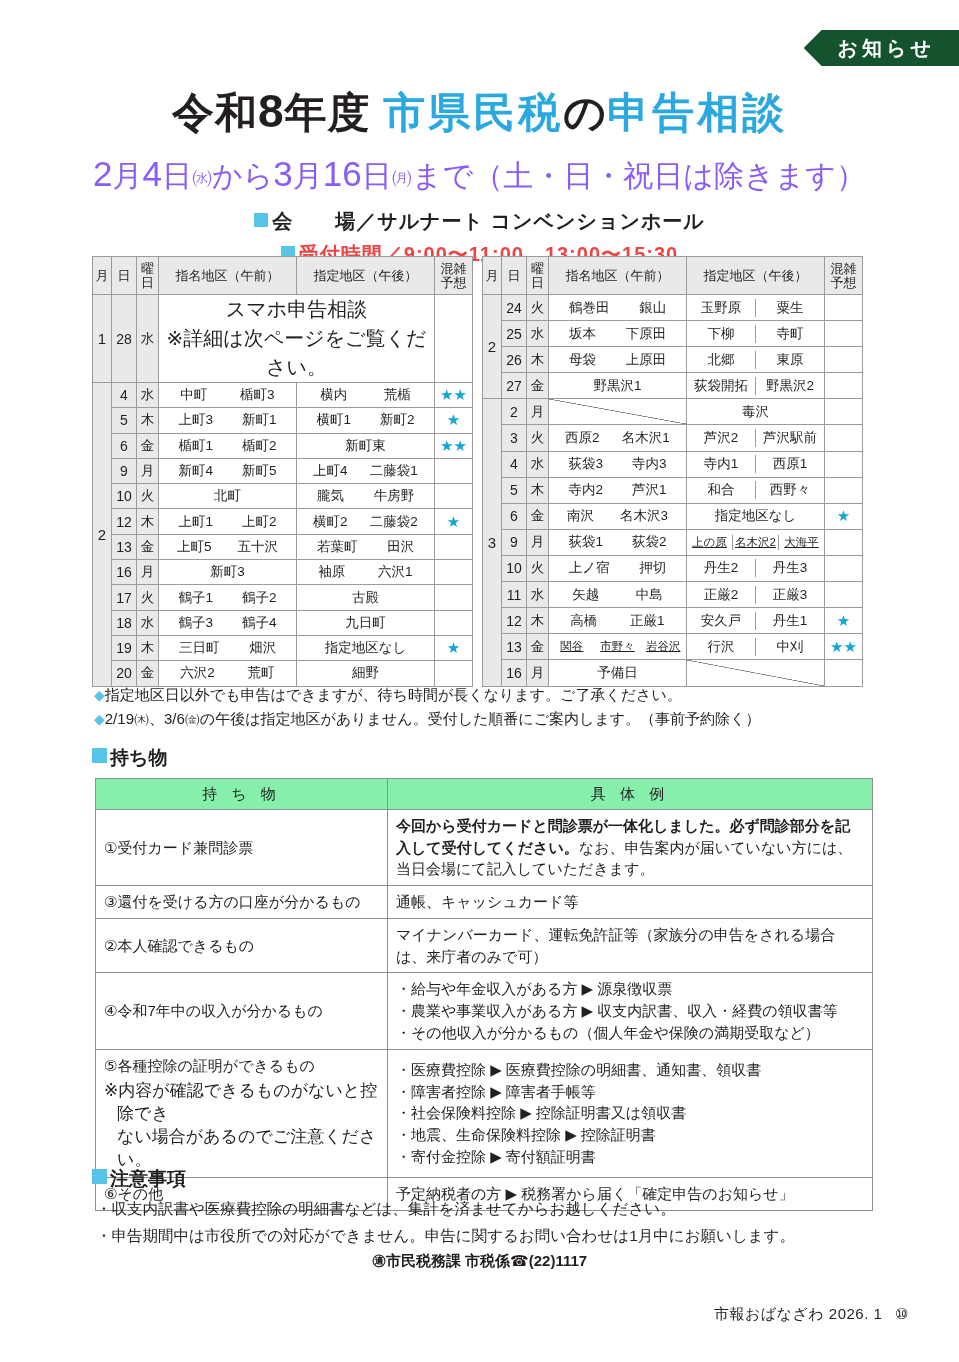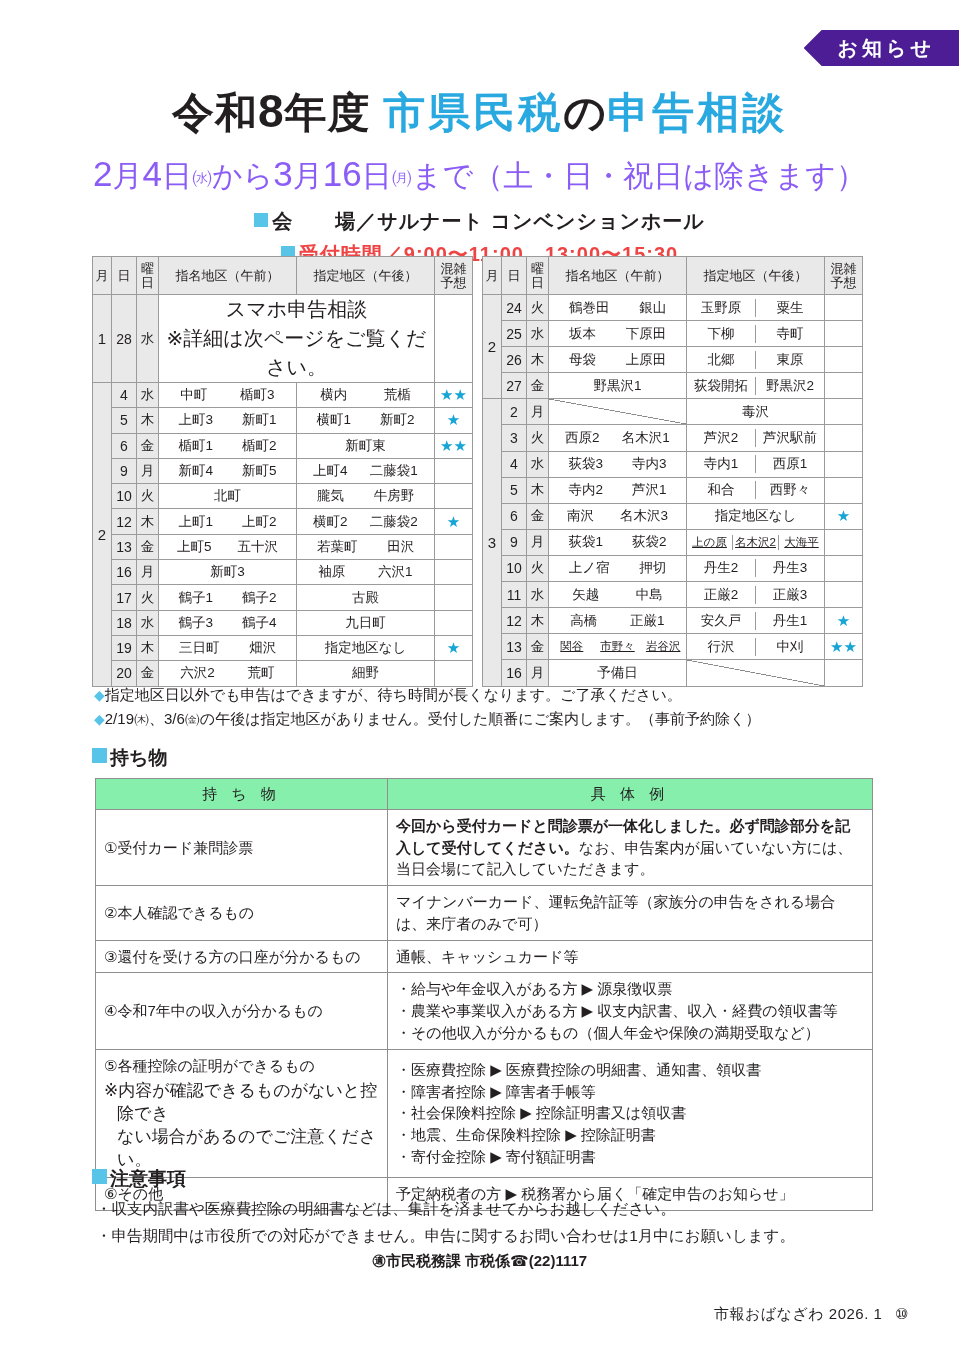--- a/index.html
+++ b/index.html
@@ -16,7 +16,7 @@
   
   .notice-banner{
     position:absolute; top:30px; right:0;
-    height:36px; background:#4c1d95;
+    height:36px; background:#14532d;
     display:flex; align-items:center;
     padding:0 24px 0 18px;
     color:#fff; font-weight:bold; font-size:20px; letter-spacing:4px;

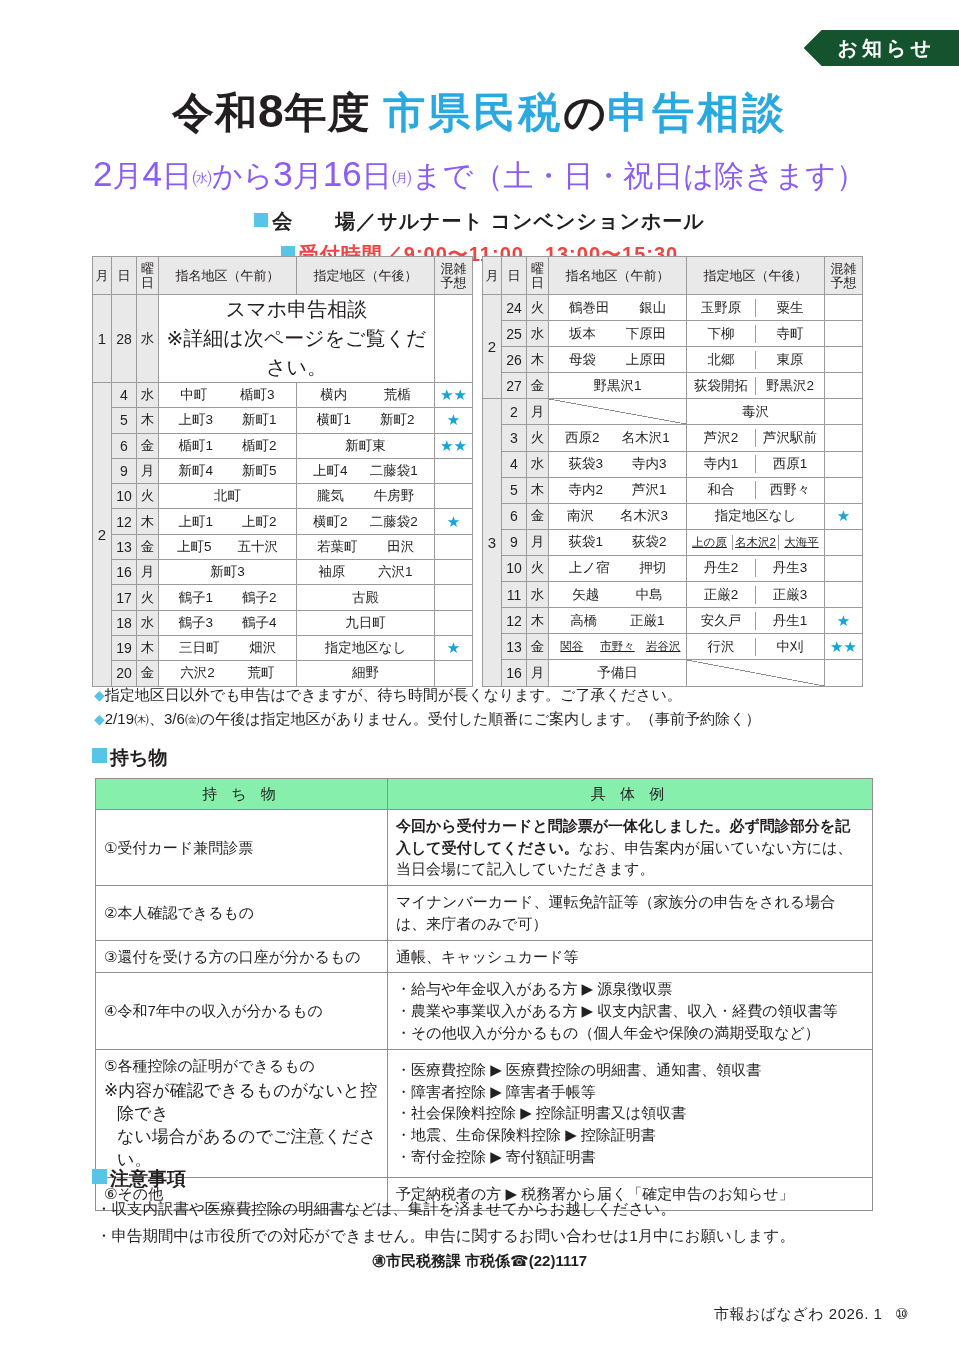--- a/index.html
+++ b/index.html
@@ -627,15 +627,15 @@
         </tr>
         <tr>
           <td class="col-item">
+            <div class="it-name">③還付を受ける方の口座が分かるもの</div>
+          </td>
+          <td><span>通帳、キャッシュカード等</span></td>
+        </tr>
+        <tr>
+          <td class="col-item">
             <div class="it-name">②本人確認できるもの</div>
           </td>
           <td><span>マイナンバーカード、運転免許証等（家族分の申告をされる場合は、来庁者のみで可）</span></td>
-        </tr>
-        <tr>
-          <td class="col-item">
-            <div class="it-name">③還付を受ける方の口座が分かるもの</div>
-          </td>
-          <td><span>通帳、キャッシュカード等</span></td>
         </tr>
         <tr>
           <td class="col-item">

